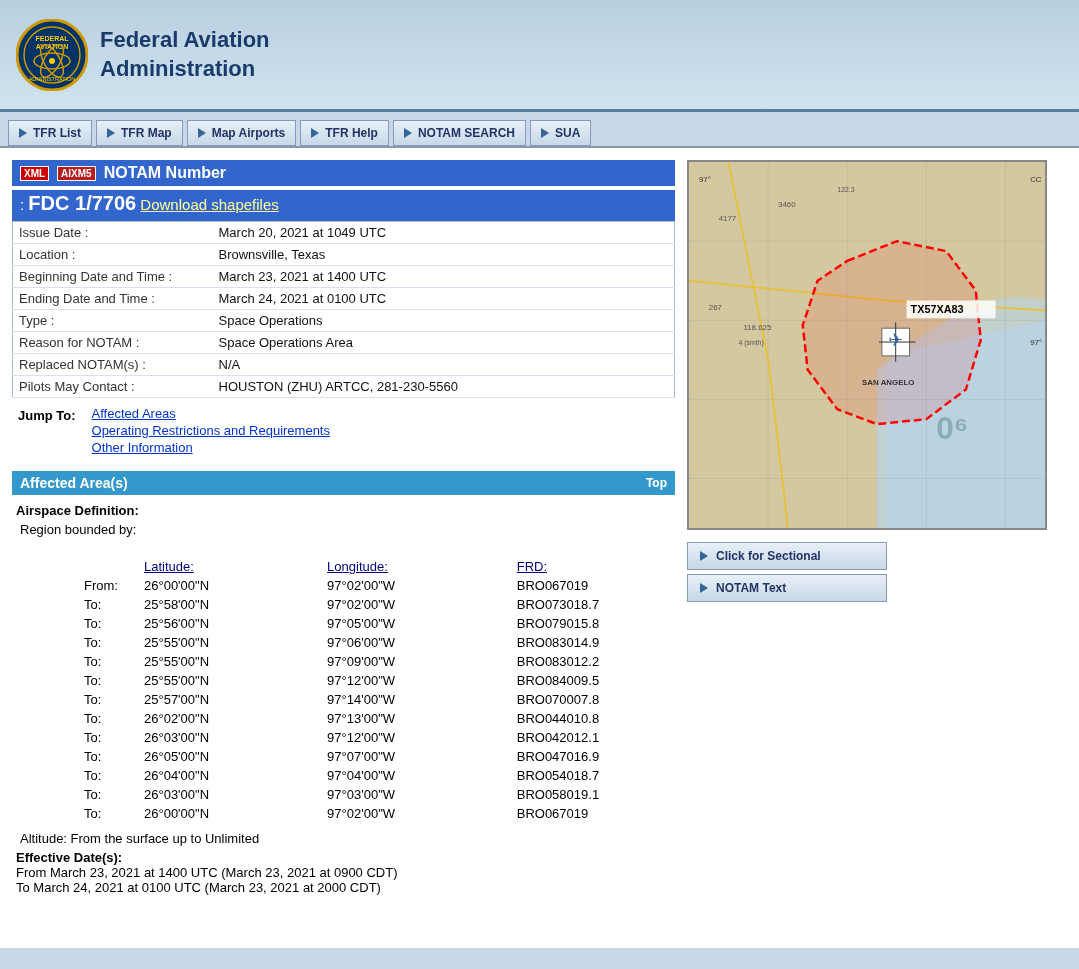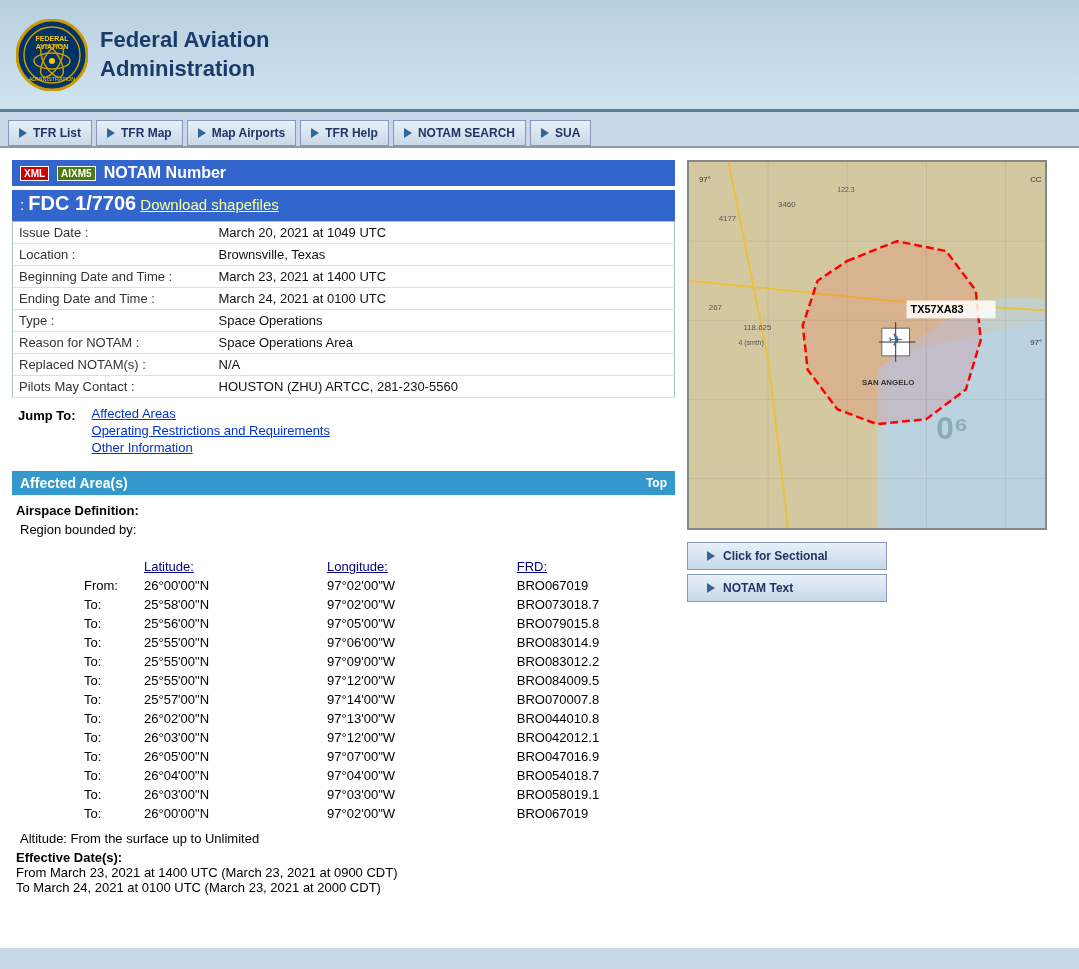--- a/index.html
+++ b/index.html
@@ -97,7 +97,7 @@
       border: 1px solid white;
     }
     .badge-xml { background: #cc0000; }
-    .badge-aixm { background: #4d7c0f; }
+    .badge-aixm { background: #b91c1c; }
 
     .notam-number-row {
       background: #3366cc;

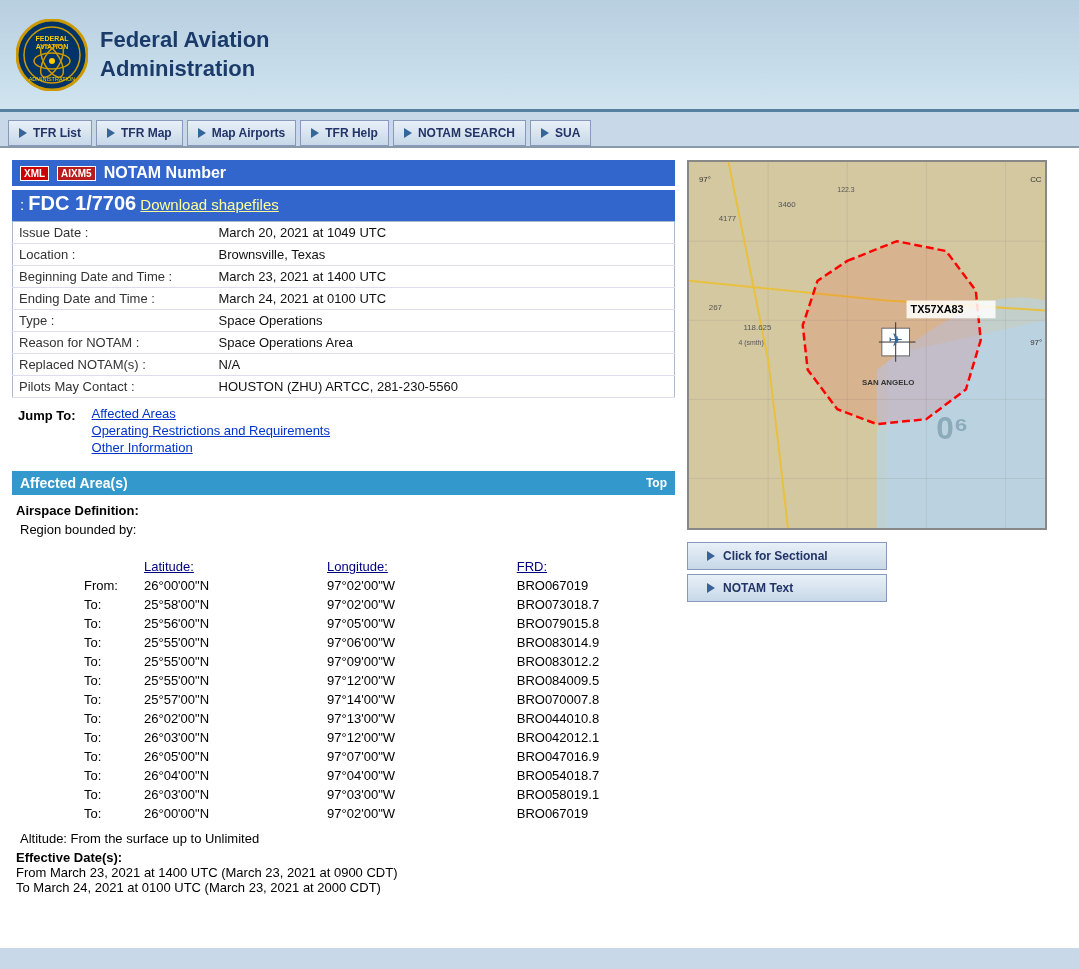--- a/index.html
+++ b/index.html
@@ -261,7 +261,7 @@
       gap: 6px;
       background: linear-gradient(to bottom, #e8f0f8, #c8d8e8);
       border: 1px solid #8899bb;
-      padding: 6px 19px;
+      padding: 6px 12px;
       cursor: pointer;
       font-size: 12px;
       font-weight: bold;

